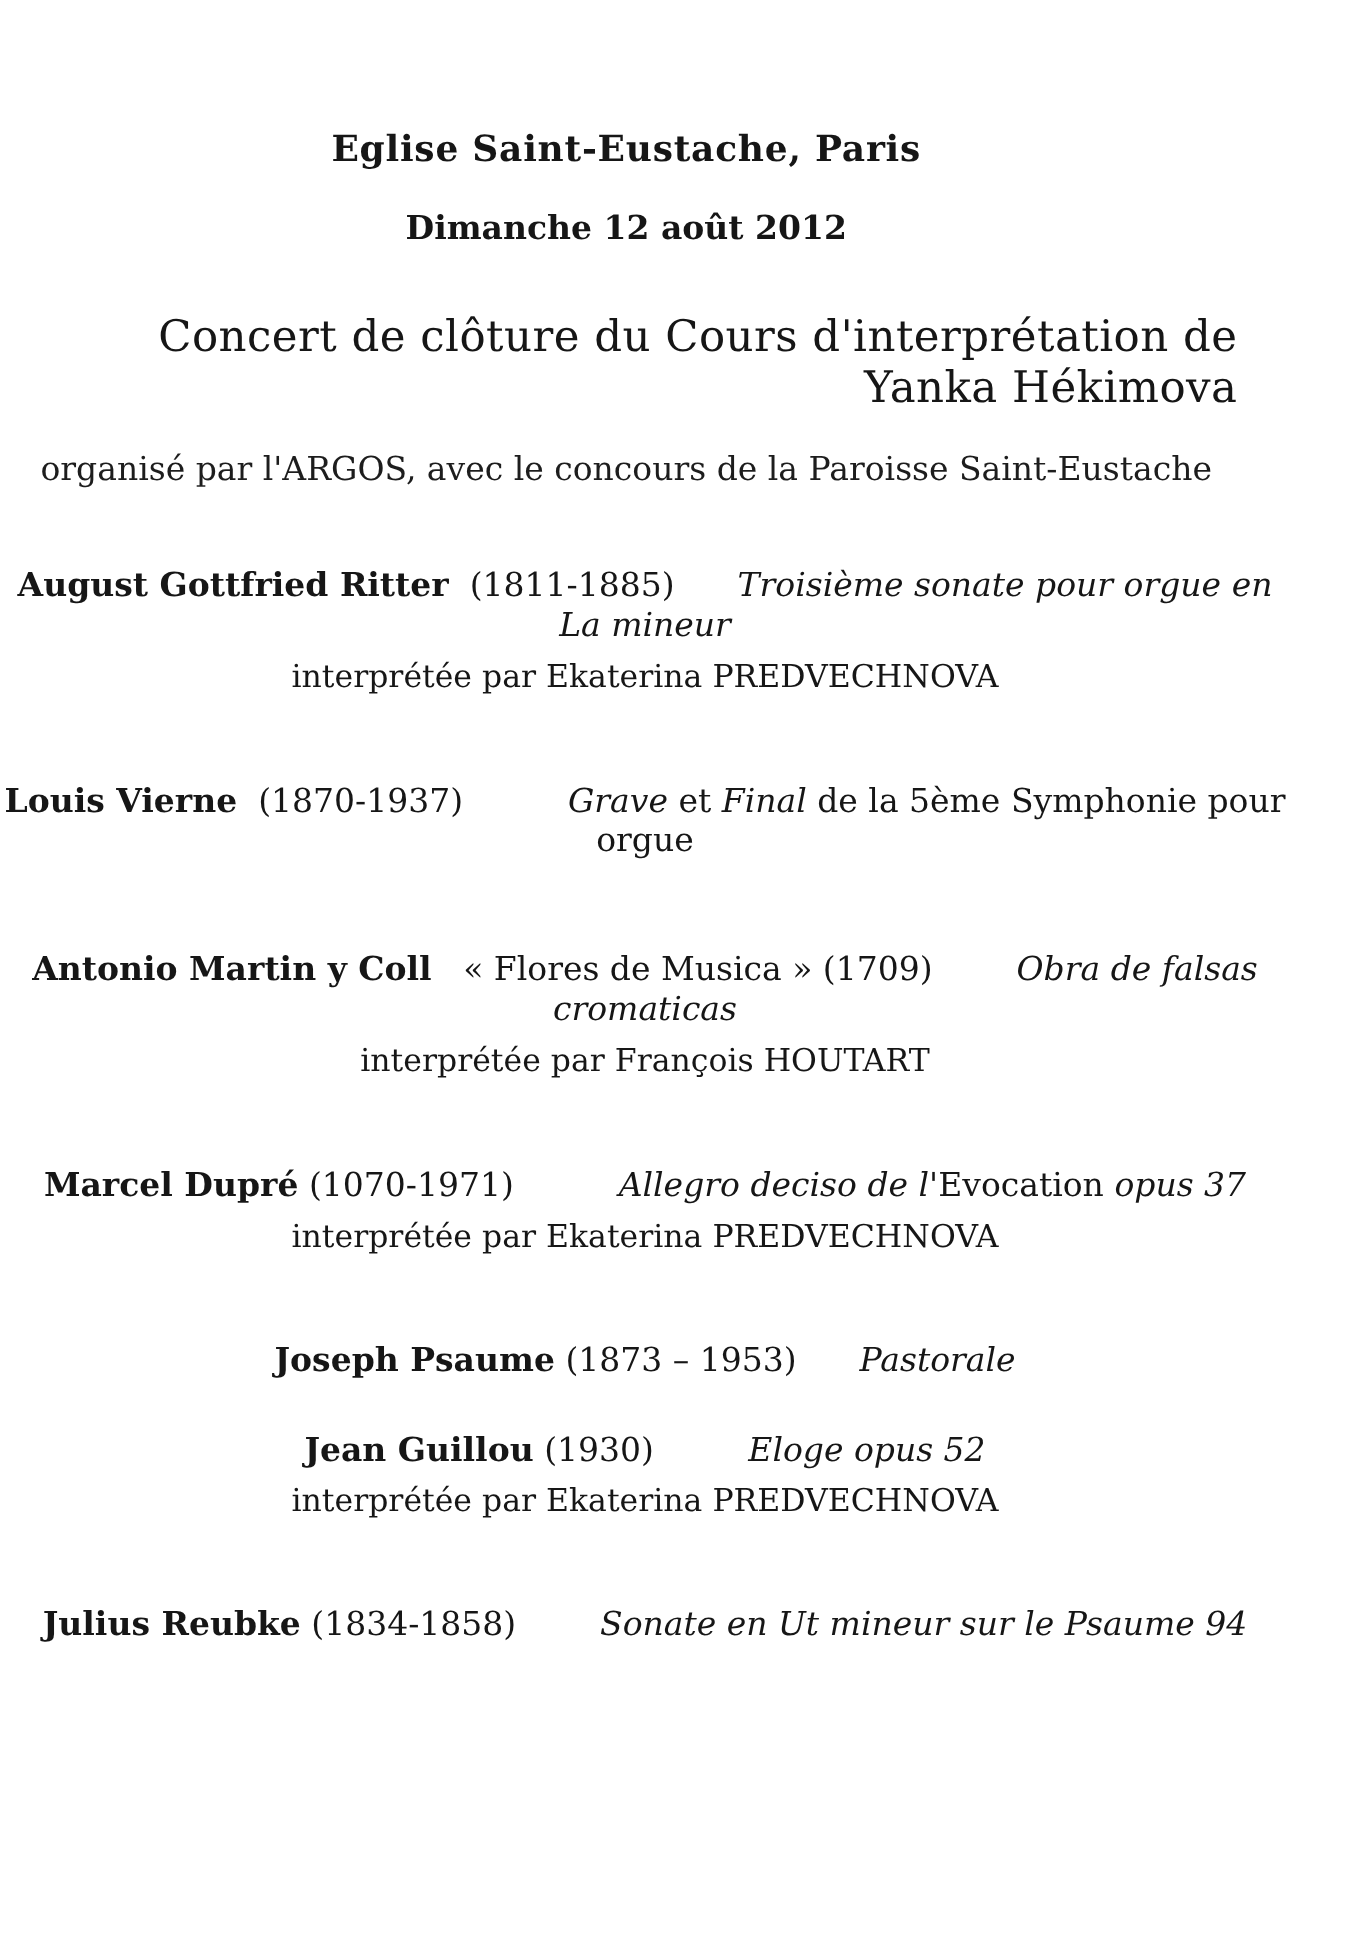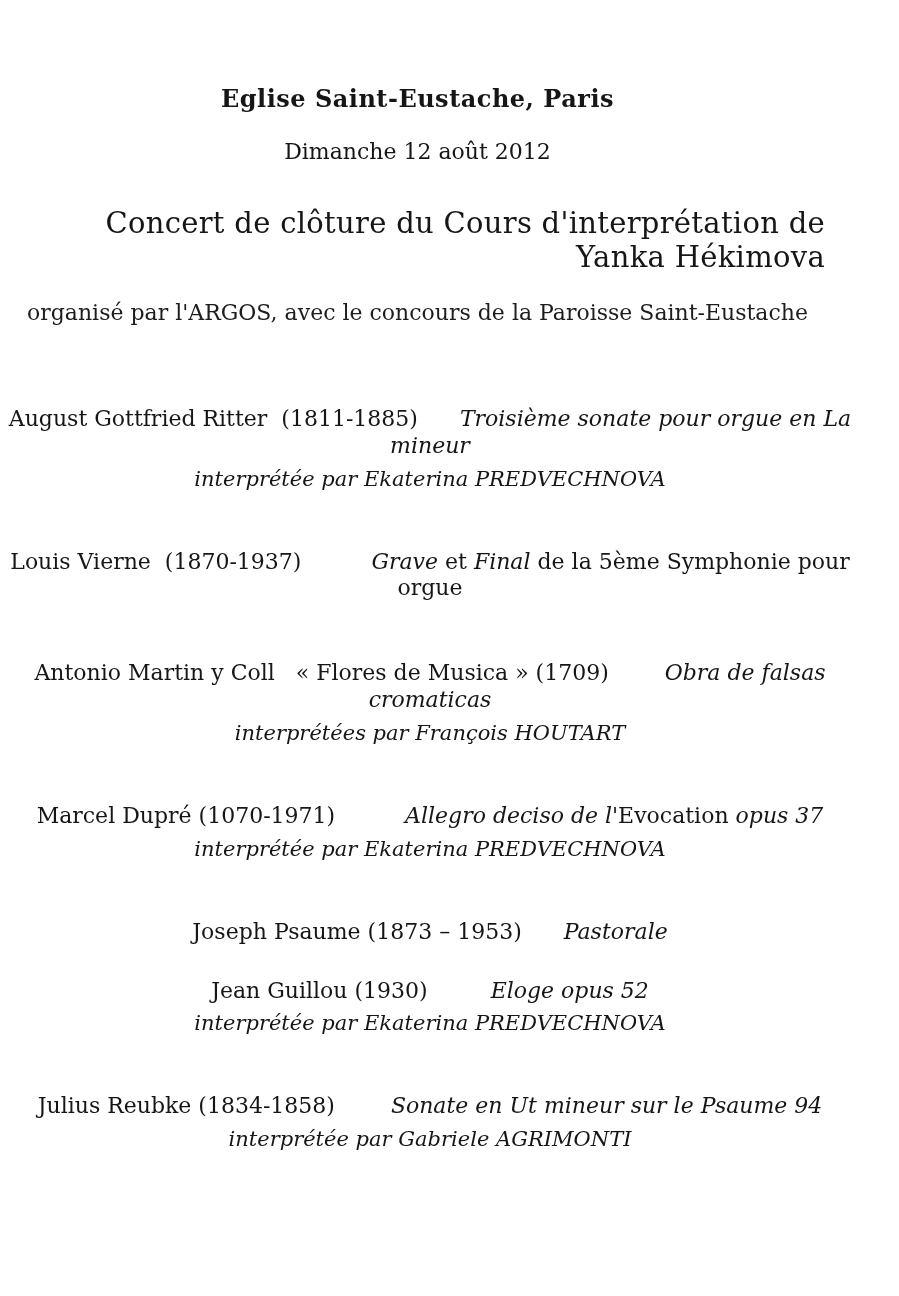--- a/index.html
+++ b/index.html
@@ -29,7 +29,7 @@
   }
   .date {
     font-size: 22px;
-    font-weight: normal;
+    font-weight: bold;
     margin-bottom: 42px;
   }
   .title {

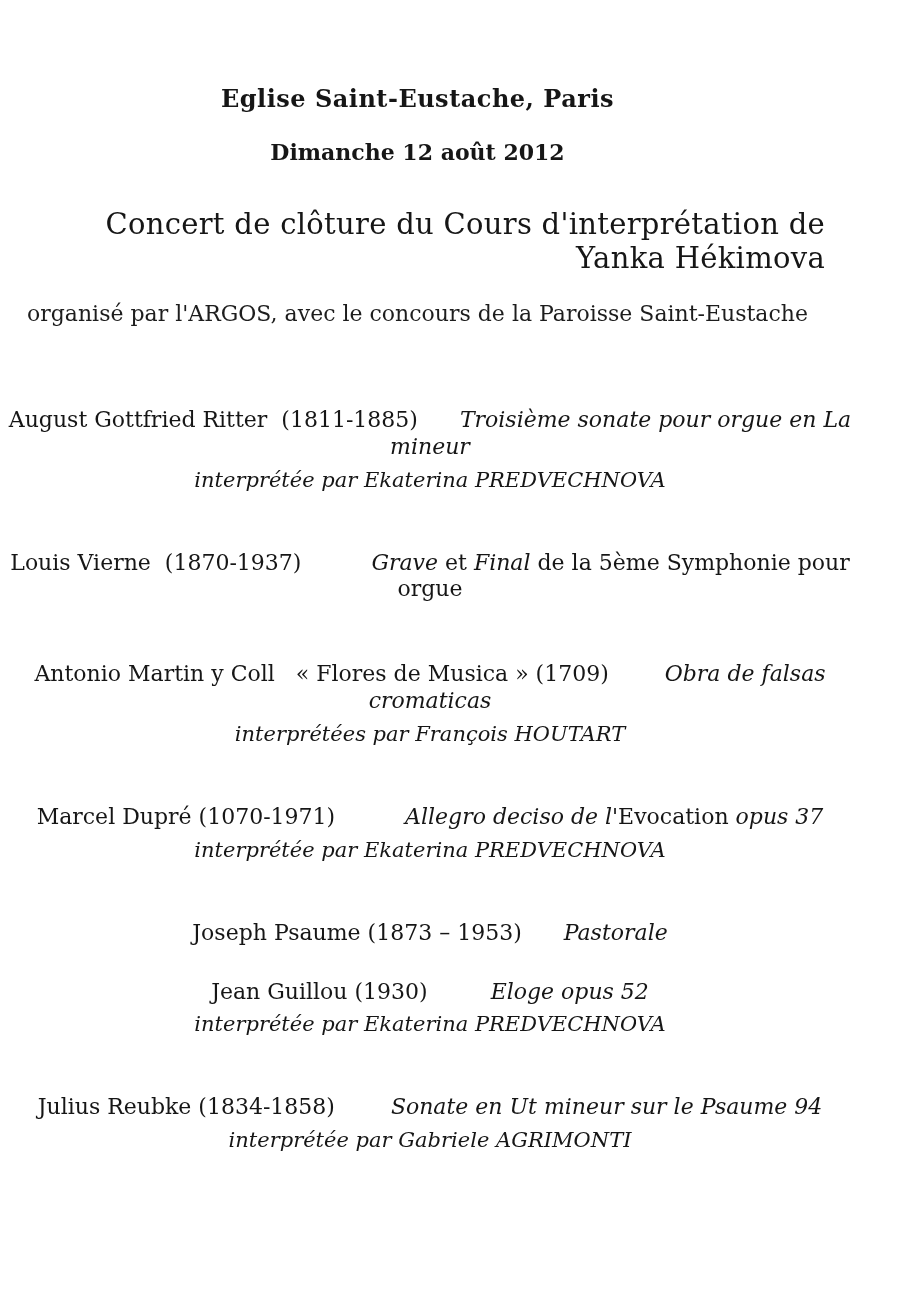--- a/index.html
+++ b/index.html
@@ -42,7 +42,7 @@
   .organizer {
     font-size: 22px;
     color: #1d1d1d;
-    margin-bottom: 81px;
+    margin-bottom: 51px;
   }
   .program {
     margin: 0 auto;

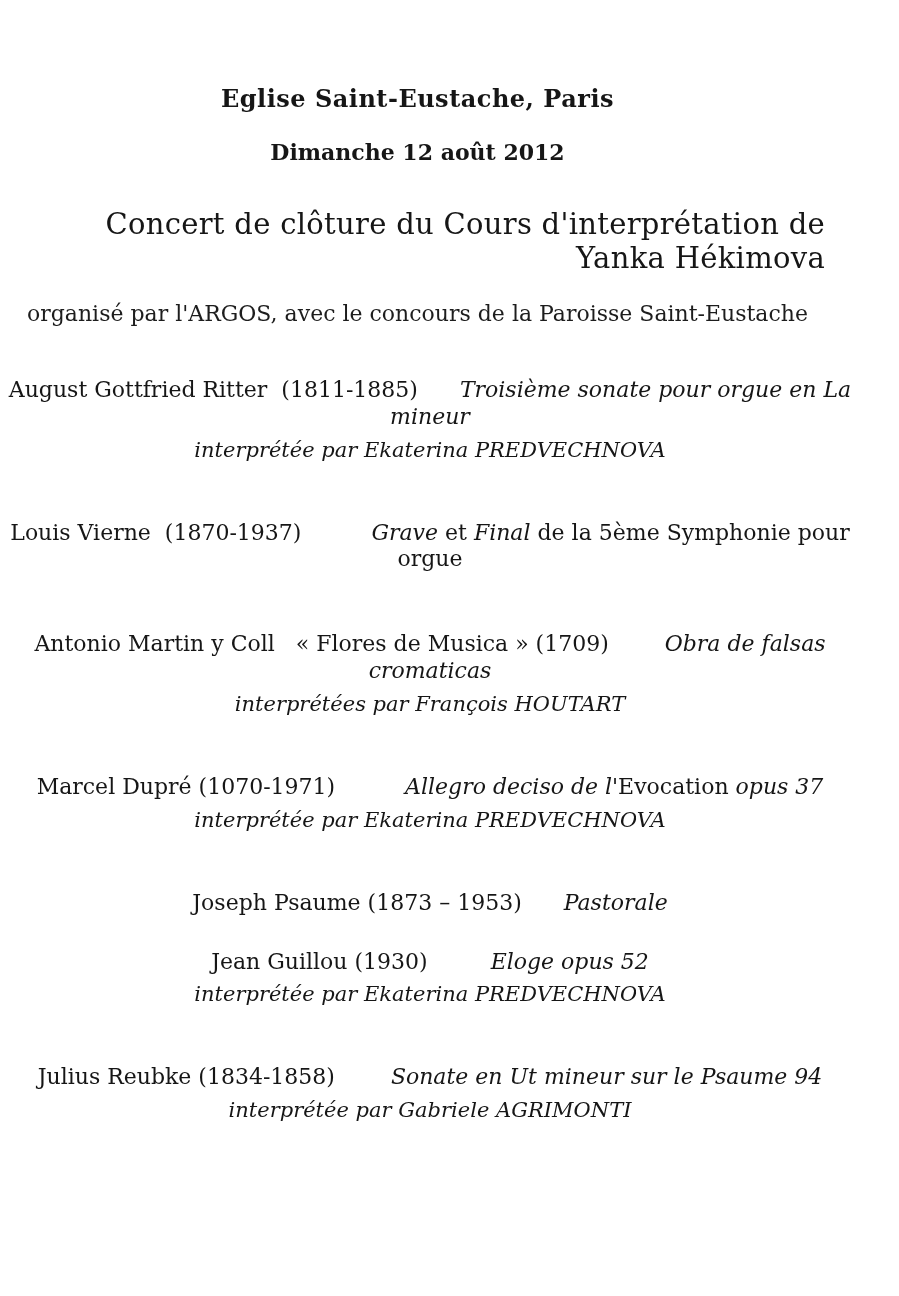--- a/index.html
+++ b/index.html
@@ -59,7 +59,7 @@
     line-height: 1.22;
     white-space: pre-wrap;
   }
-  .seg-b { font-weight: normal; }
+  .seg-b { font-weight: bold; }
   .seg-i { font-style: italic; }
   .performer {
     font-size: 21px;

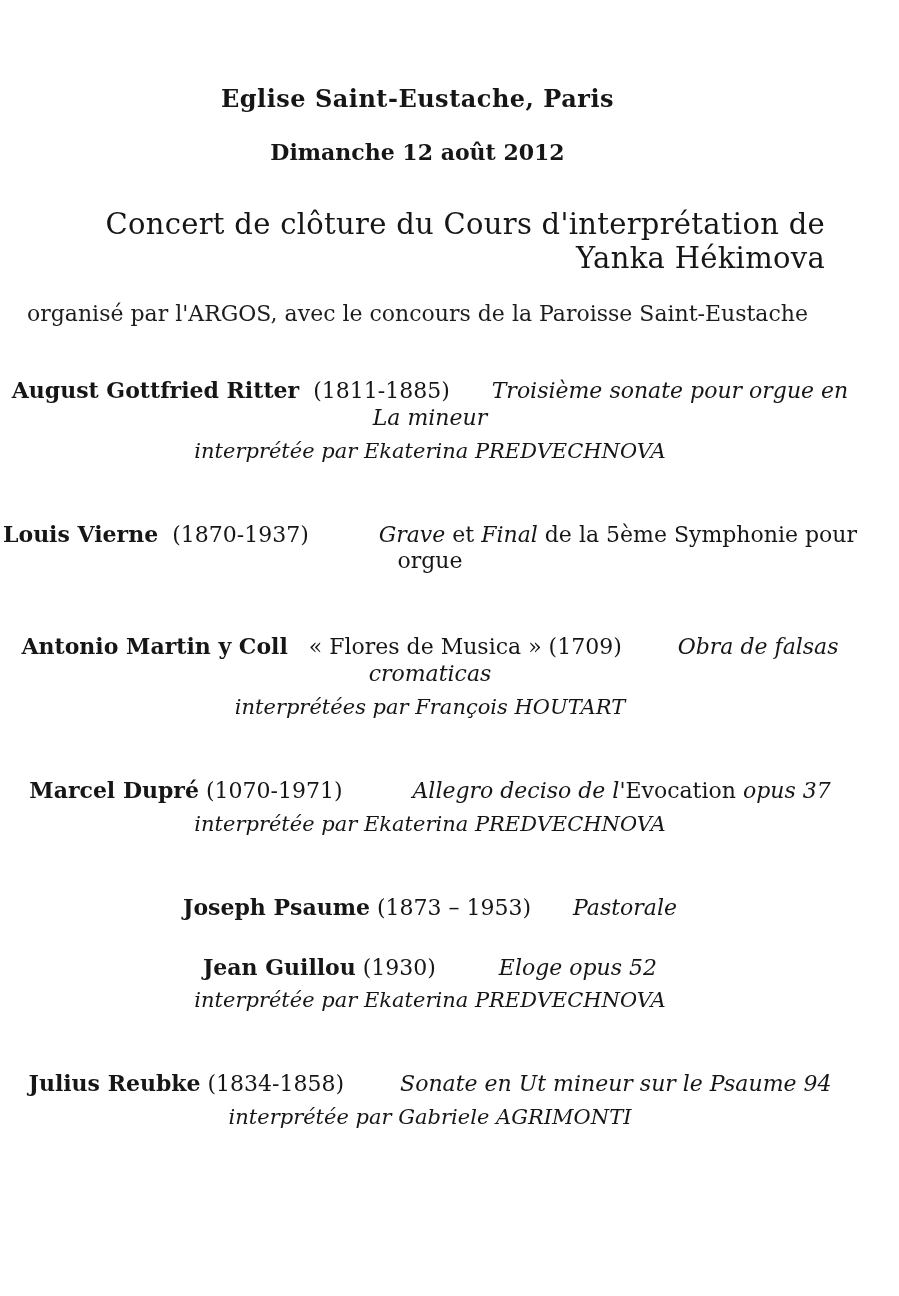--- a/index.html
+++ b/index.html
@@ -63,7 +63,6 @@
   .seg-i { font-style: italic; }
   .performer {
     font-size: 21px;
-    font-style: italic;
     margin-top: 7px;
   }
 </style>

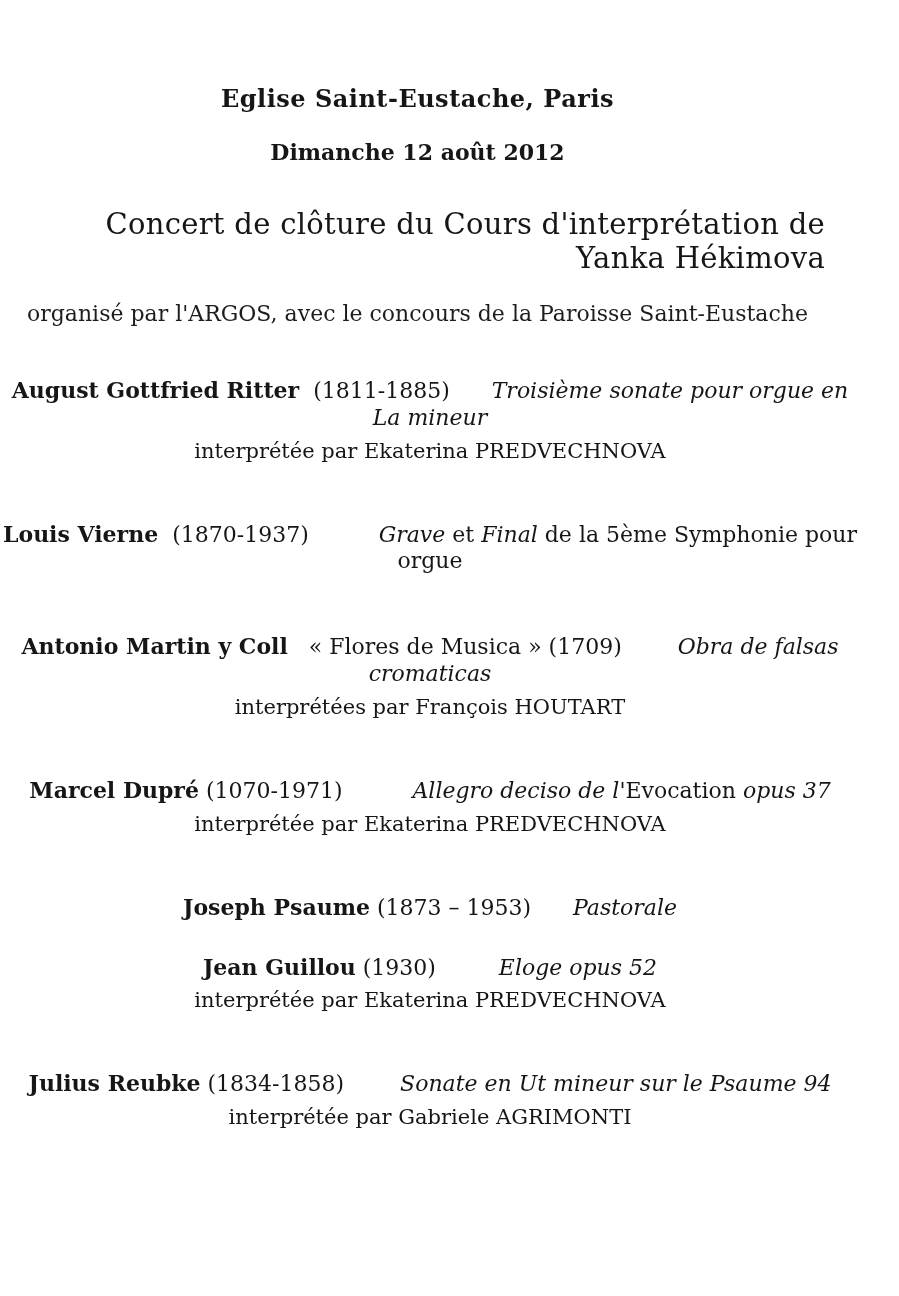--- a/index.html
+++ b/index.html
@@ -89,7 +89,7 @@
 
     <div class="item">
       <div class="heading"><span class="seg-b">Antonio Martin y Coll</span><span class="seg-r">   « Flores de Musica » (1709)        </span><span class="seg-i">Obra de falsas cromaticas</span></div>
-      <div class="performer">interprétées par François HOUTART</div>
+      <div class="performer">interprétée par François HOUTART</div>
     </div>
 
     <div class="item">

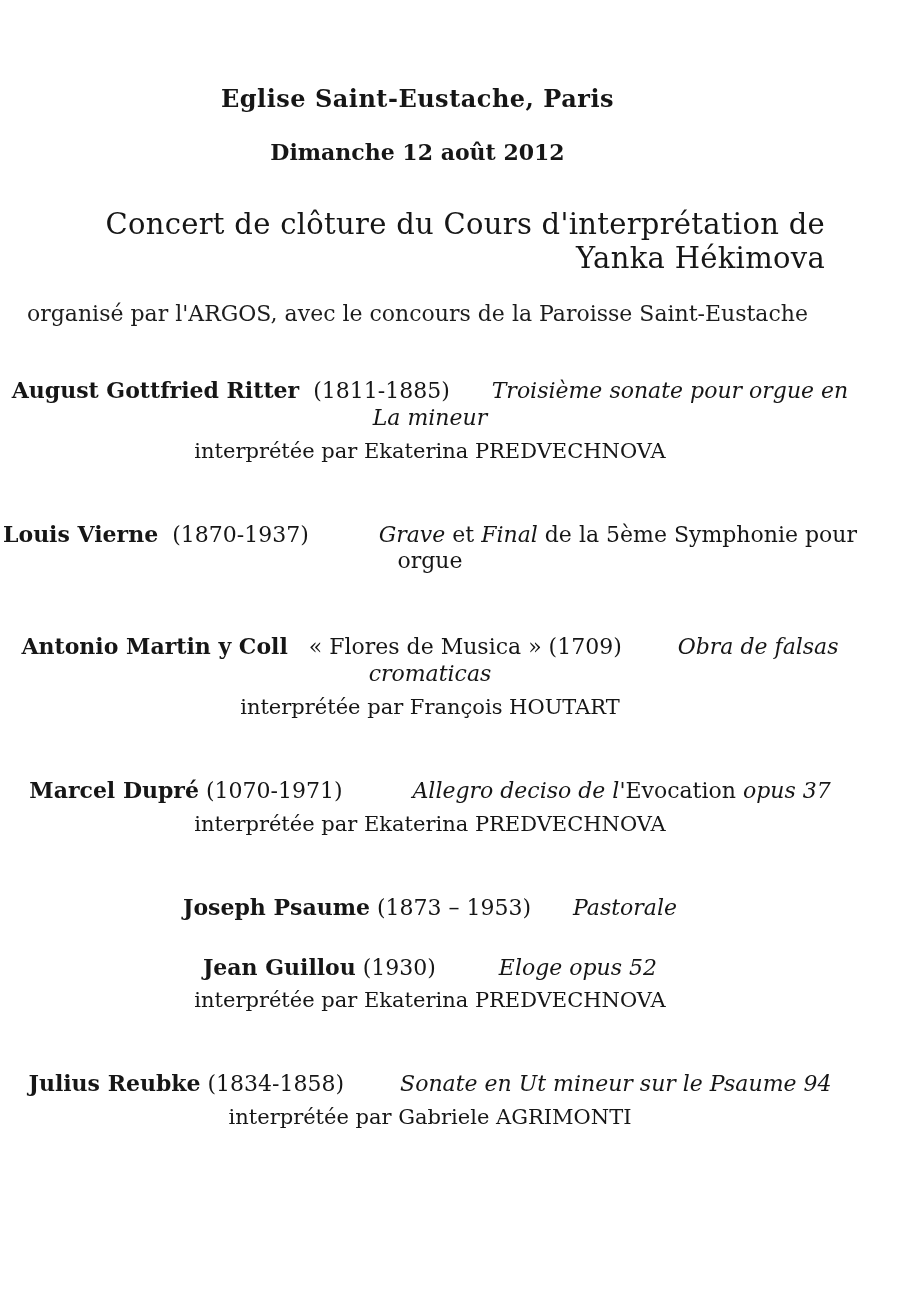--- a/index.html
+++ b/index.html
@@ -109,7 +109,6 @@
 
     <div class="item">
       <div class="heading"><span class="seg-b">Julius Reubke</span><span class="seg-r"> (1834-1858)        </span><span class="seg-i">Sonate en Ut mineur sur le Psaume 94</span></div>
-      <div class="performer">interprétée par Gabriele AGRIMONTI</div>
     </div>
 
   </div>

